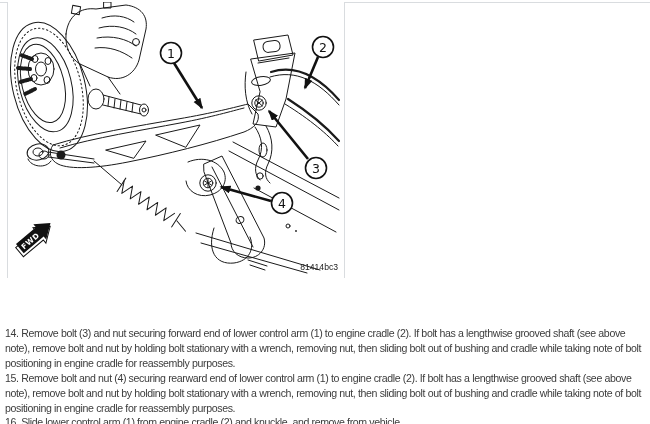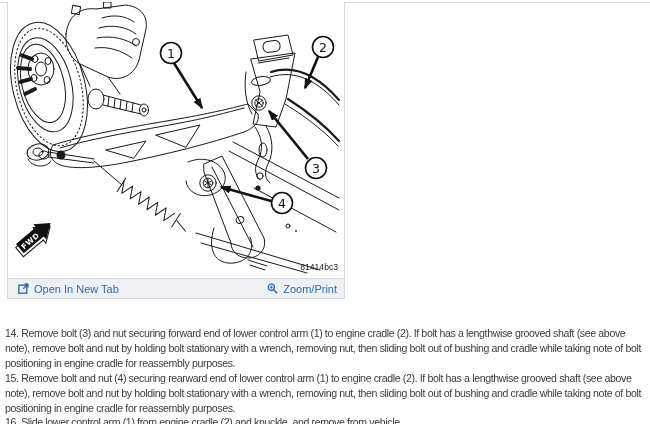--- a/index.html
+++ b/index.html
@@ -200,23 +200,6 @@
     </svg>
   </div>
 
-  <div class="fig-toolbar">
-    <a class="link">
-      <svg width="11" height="11" viewBox="0 0 11 11">
-        <rect x="0.8" y="2.2" width="8" height="8" fill="none" stroke="#2e6cb5" stroke-width="1.4"></rect>
-        <path d="M5.2,5.8 L10,1 M10,1 h-3.4 M10,1 v3.4" stroke="#2e6cb5" stroke-width="1.4" fill="none"></path>
-      </svg>
-      <span>Open In New Tab</span>
-    </a>
-    <a class="link">
-      <svg width="11" height="11" viewBox="0 0 11 11">
-        <circle cx="4.3" cy="4.3" r="3.1" fill="none" stroke="#2e6cb5" stroke-width="1.3"></circle>
-        <path d="M2.8,4.3 h3 M4.3,2.8 v3" stroke="#2e6cb5" stroke-width="1"></path>
-        <line x1="6.7" y1="6.7" x2="10.2" y2="10.2" stroke="#2e6cb5" stroke-width="1.6"></line>
-      </svg>
-      <span>Zoom/Print</span>
-    </a>
-  </div>
 </div>
 
 <div class="steps">

